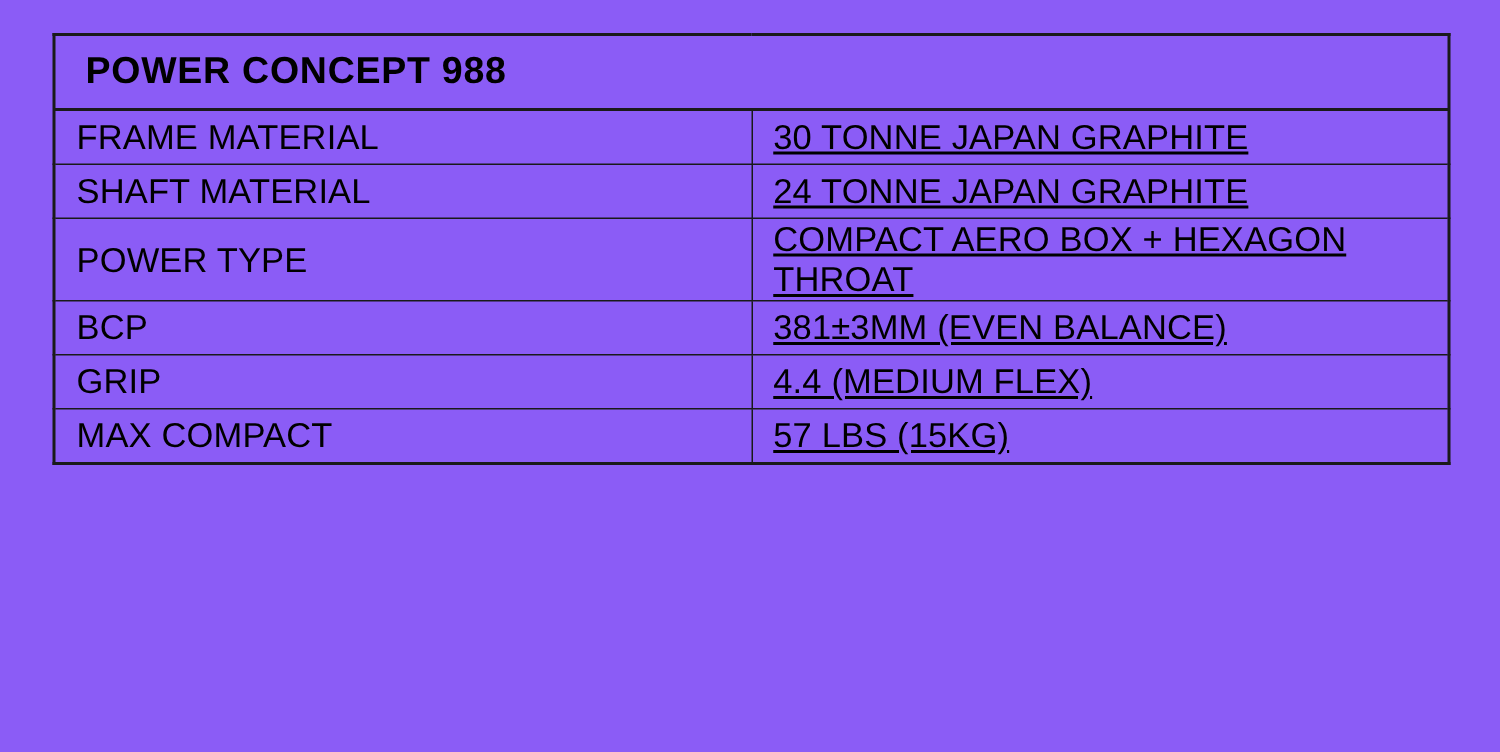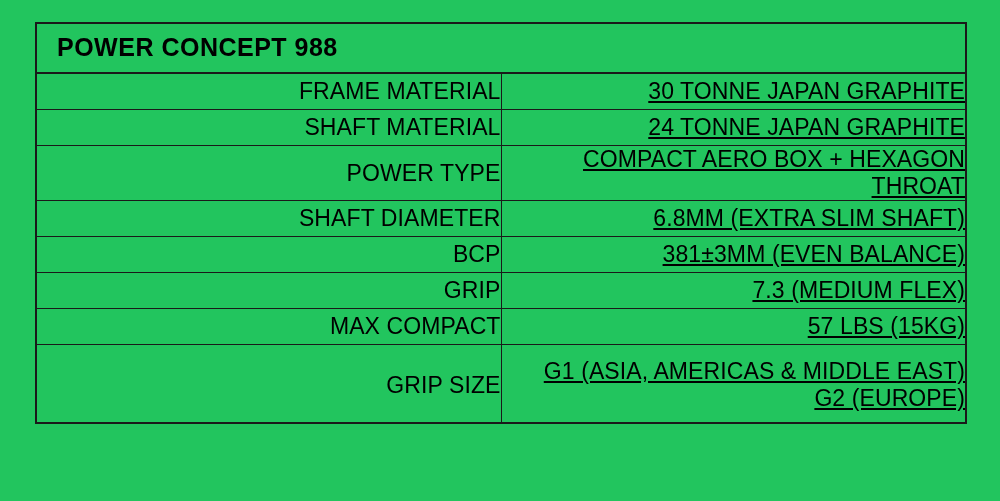--- a/index.html
+++ b/index.html
@@ -18,7 +18,7 @@
     position: relative;
     width: 1000px;
     height: 501px;
-    background: #22c55e;
+    background: #8b5cf6;
     box-sizing: border-box;
   }
   .spec-table {

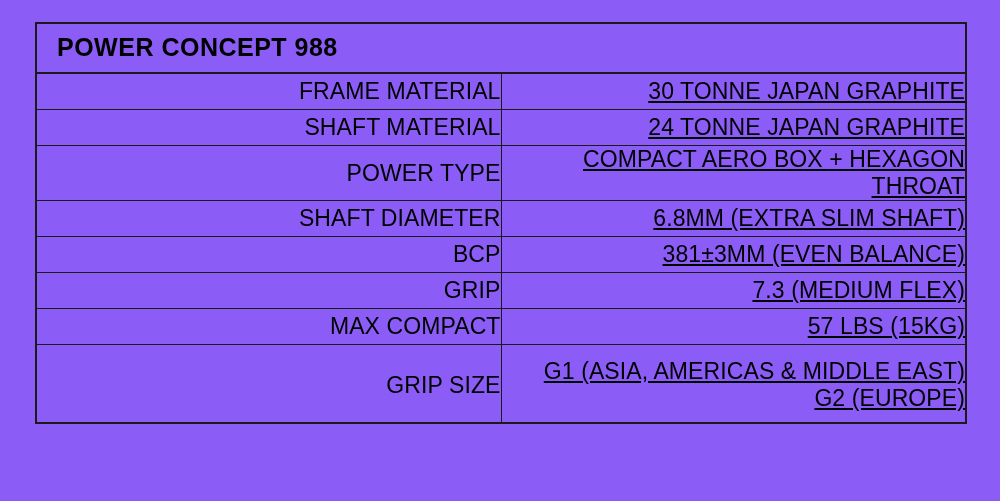--- a/index.html
+++ b/index.html
@@ -49,7 +49,6 @@
   }
   .spec-row td {
     height: 35px;
-    text-align: right;
   }
   .col-label {
     width: 300px;

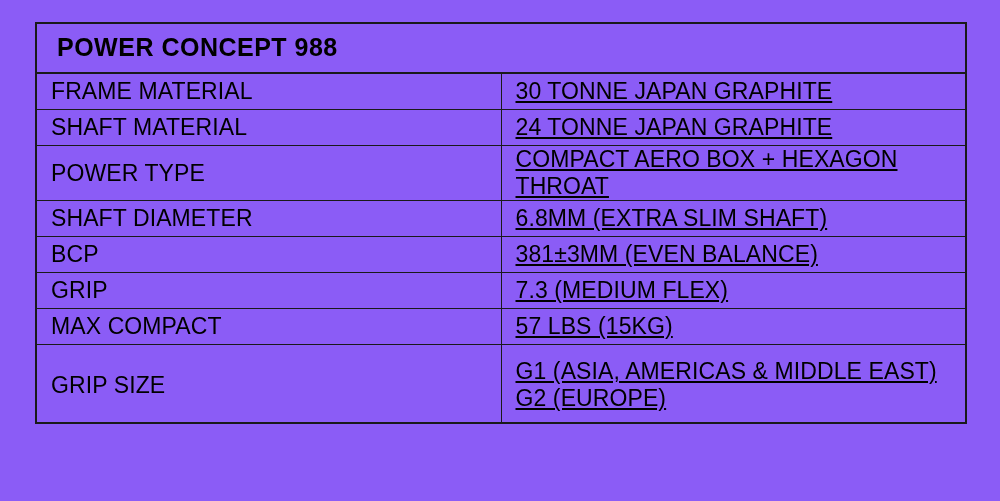--- a/index.html
+++ b/index.html
@@ -86,10 +86,6 @@
         <td class="col-value">COMPACT AERO BOX + HEXAGON THROAT</td>
       </tr>
       <tr class="spec-row">
-        <td class="col-label">SHAFT DIAMETER</td>
-        <td class="col-value">6.8MM (EXTRA SLIM SHAFT)</td>
-      </tr>
-      <tr class="spec-row">
         <td class="col-label">BCP</td>
         <td class="col-value">381±3MM (EVEN BALANCE)</td>
       </tr>

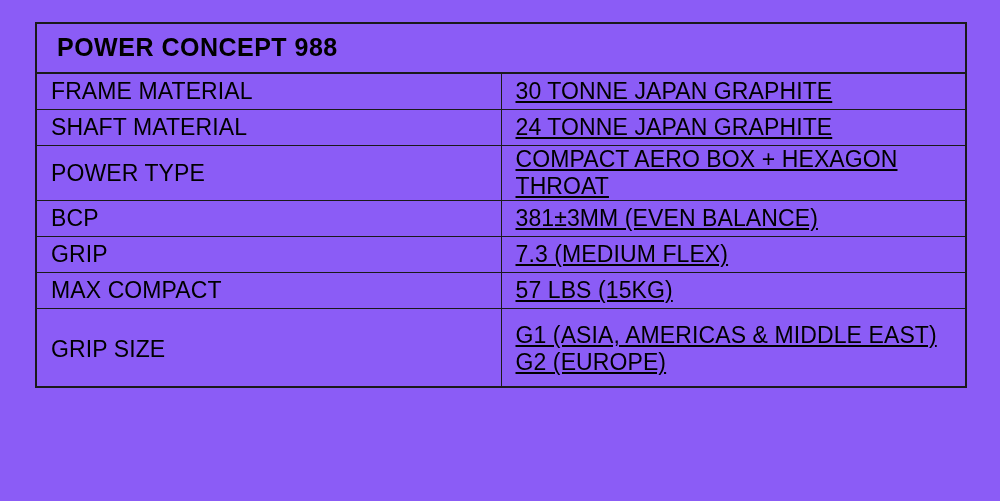--- a/index.html
+++ b/index.html
@@ -91,7 +91,7 @@
       </tr>
       <tr class="spec-row">
         <td class="col-label">GRIP</td>
-        <td class="col-value">7.3 (MEDIUM FLEX)</td>
+        <td class="col-value">4.4 (MEDIUM FLEX)</td>
       </tr>
       <tr class="spec-row">
         <td class="col-label">MAX COMPACT</td>

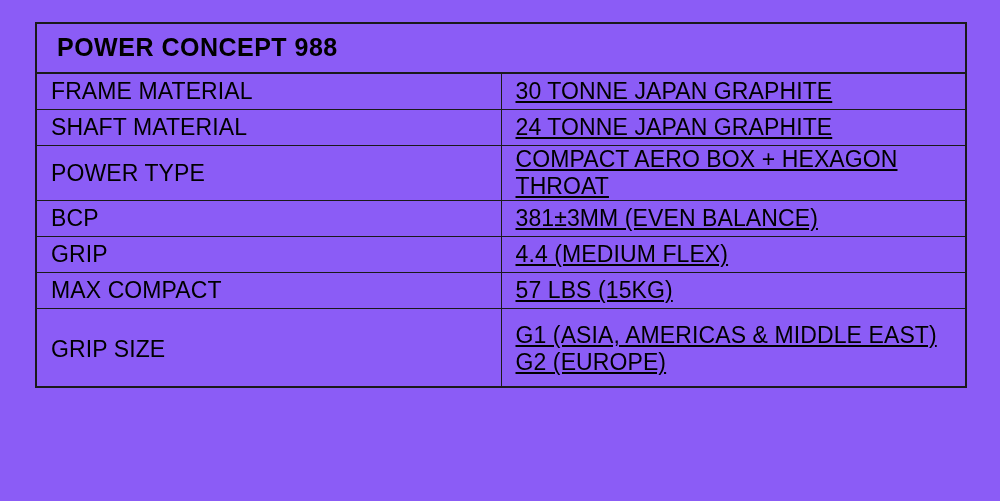--- a/index.html
+++ b/index.html
@@ -97,11 +97,6 @@
         <td class="col-label">MAX COMPACT</td>
         <td class="col-value">57 LBS (15KG)</td>
       </tr>
-      <tr class="spec-row row-tall">
-        <td class="col-label">GRIP SIZE</td>
-        <td class="col-value">G1 (ASIA, AMERICAS &amp; MIDDLE EAST)
-G2 (EUROPE)</td>
-      </tr>
     </tbody>
   </table>
 </div>

